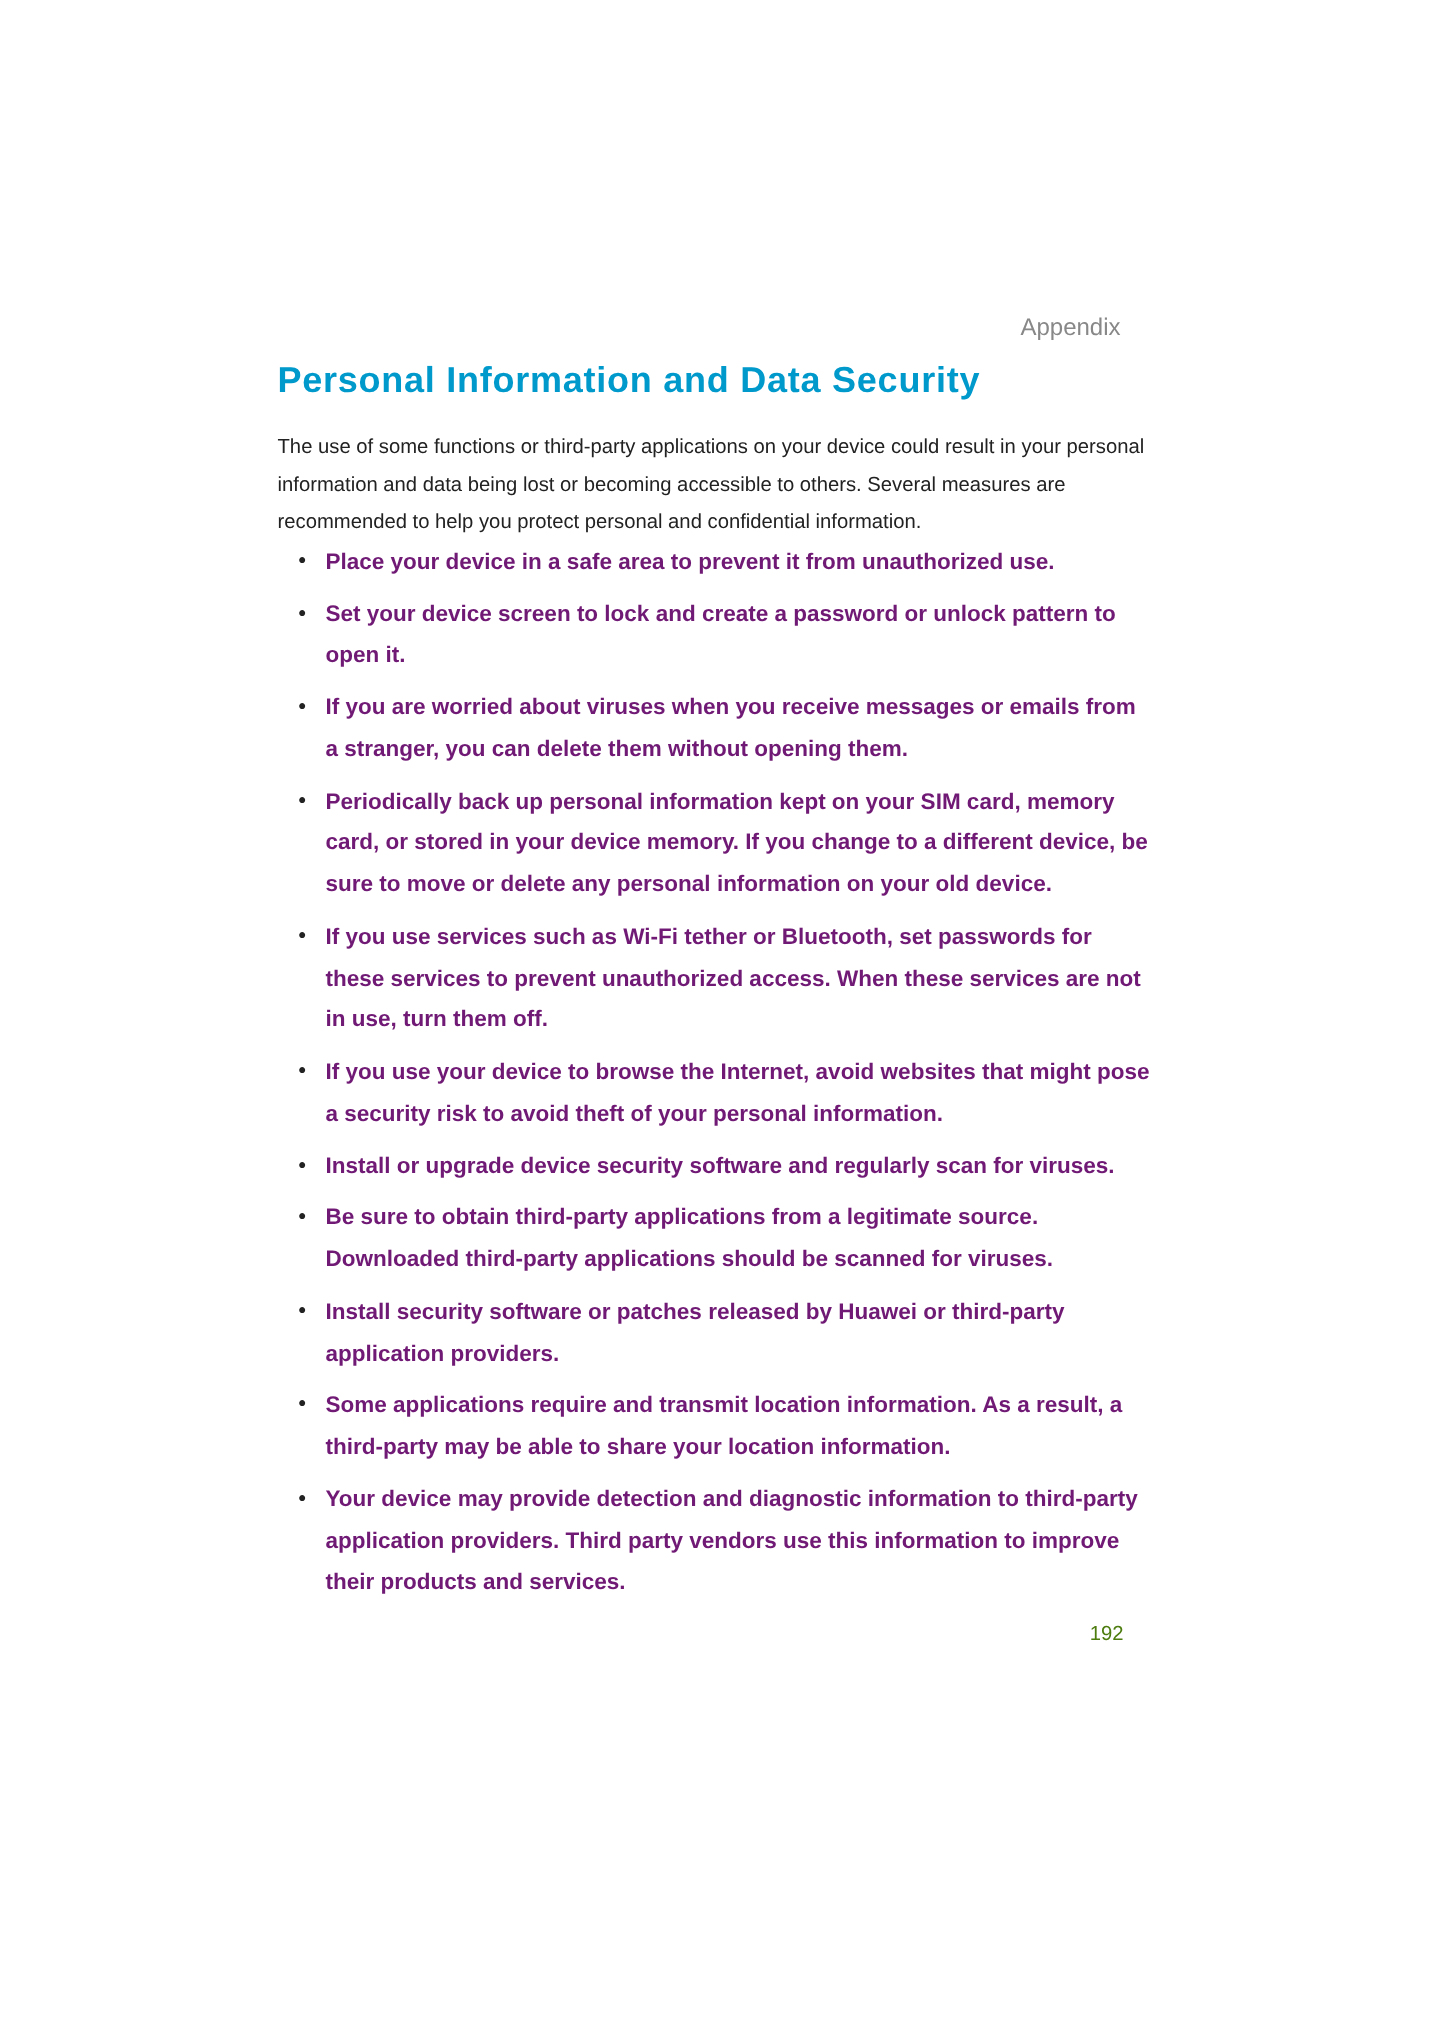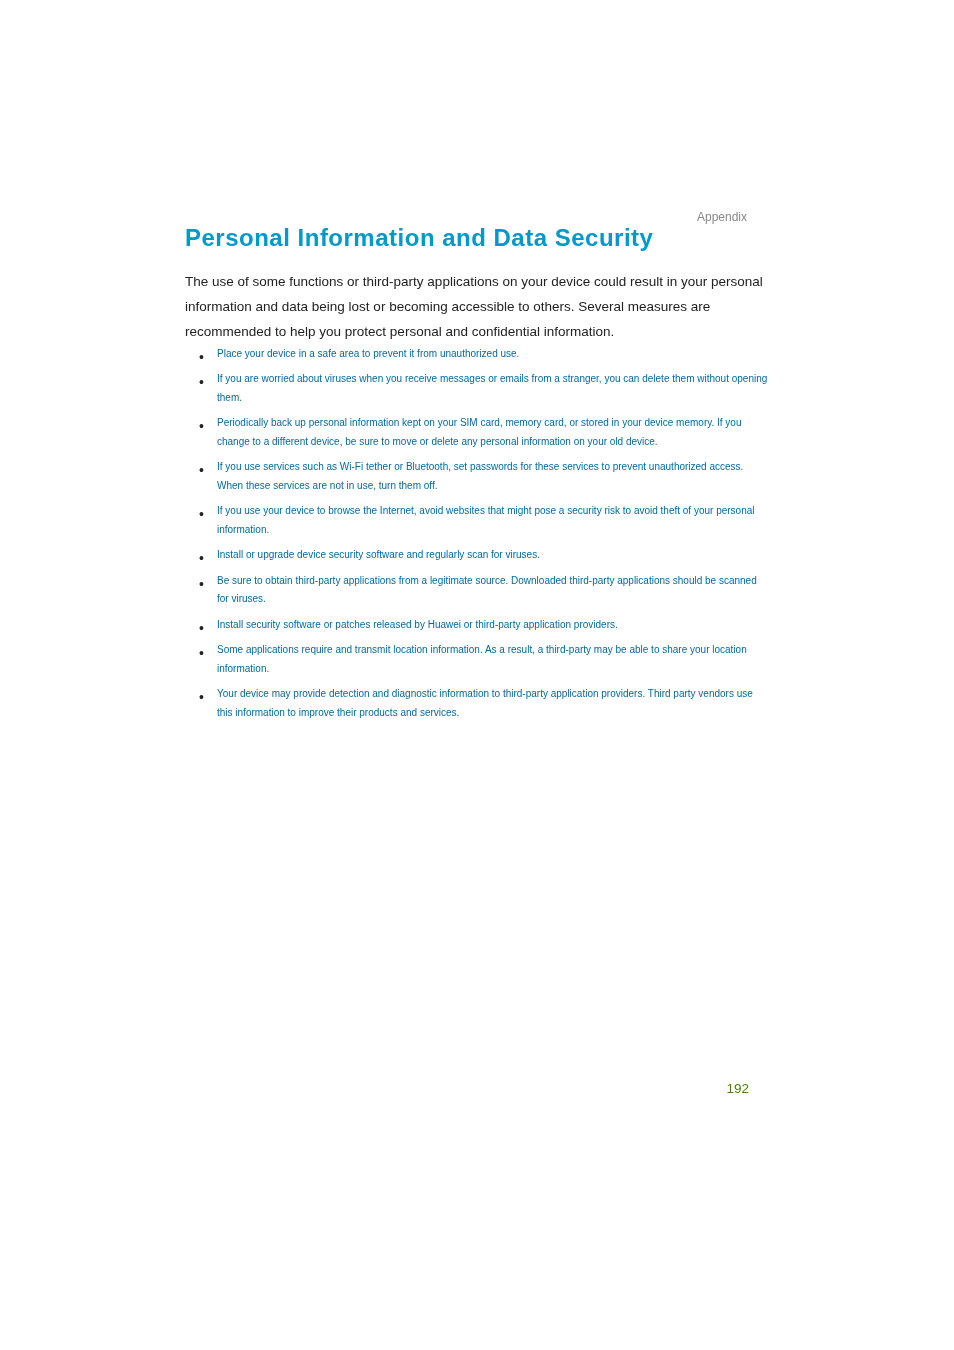--- a/index.html
+++ b/index.html
@@ -19,8 +19,9 @@
     }
     .header-label {
       text-align: right;
-      font-size: 12px;
+      font-size: 16px;
       color: #888;
+      margin-bottom: 12px;
       padding-right: 22px;
     }
     .title {

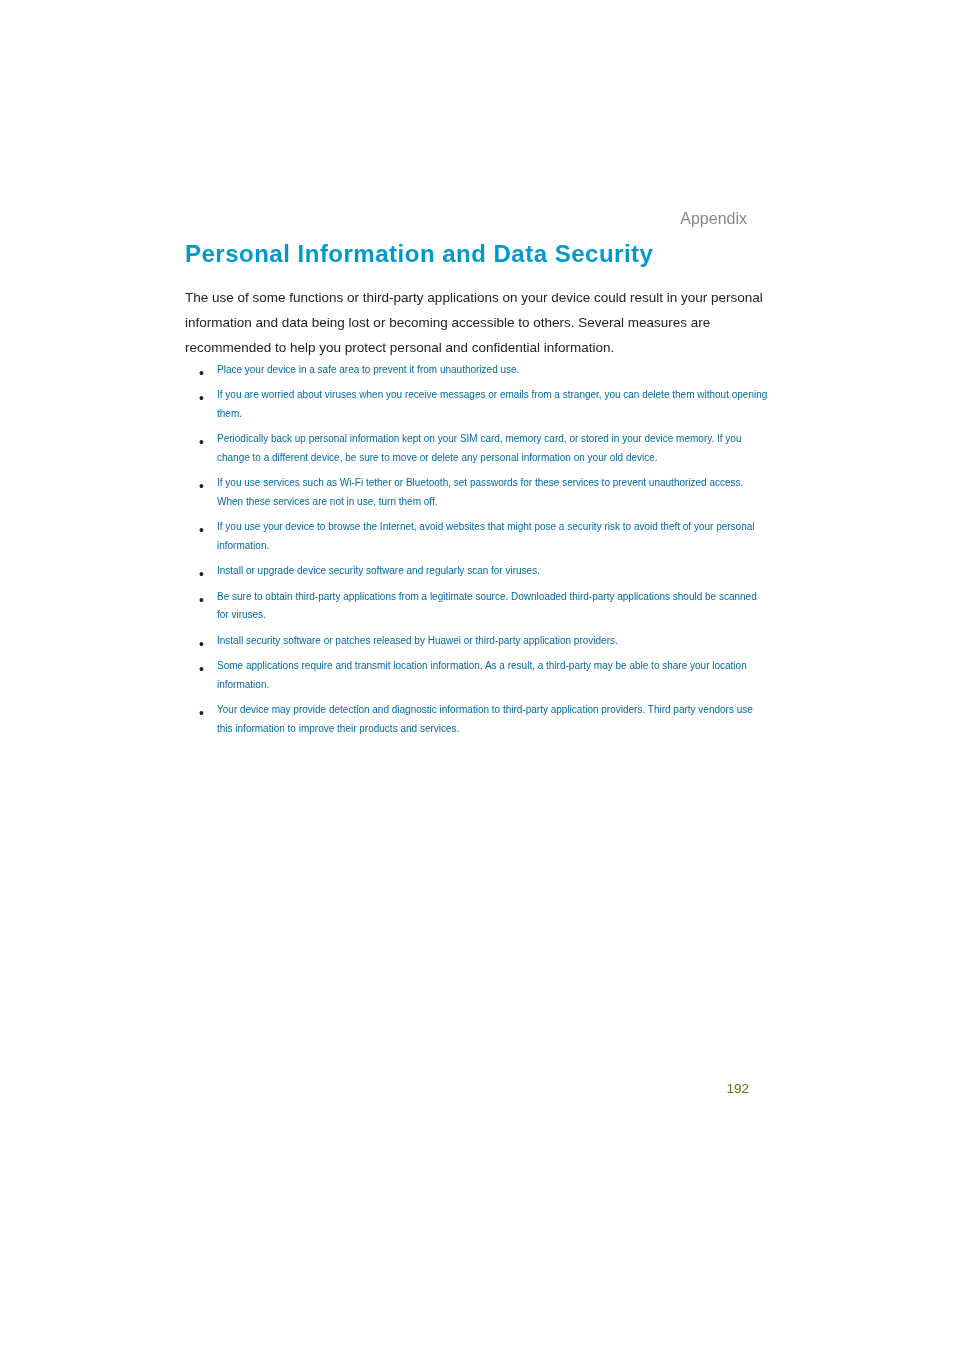--- a/index.html
+++ b/index.html
@@ -41,12 +41,13 @@
       padding-left: 14px;
     }
     .bullet-list li {
-      font-size: 10px;
-      color: #0369a1;
+      font-size: 15px;
+      color: #701a75;
       line-height: 1.85;
       margin-bottom: 7px;
       padding-left: 18px;
       position: relative;
+      font-weight: bold;
     }
     .bullet-list li::before {
       content: "•";

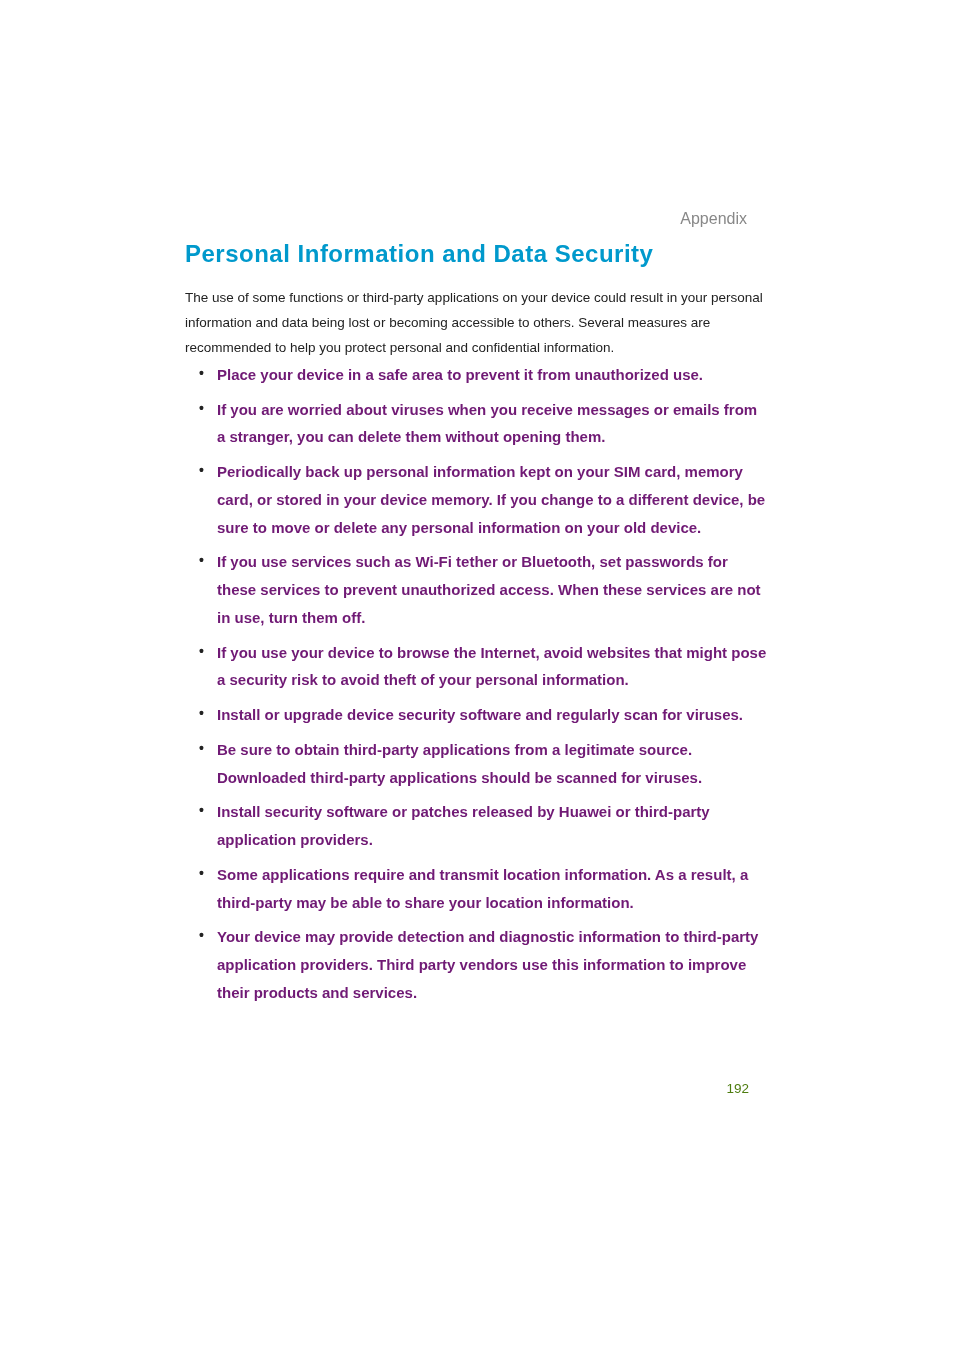--- a/index.html
+++ b/index.html
@@ -74,6 +74,7 @@
   <p class="intro">The use of some functions or third-party applications on your device could result in your personal information and data being lost or becoming accessible to others. Several measures are recommended to help you protect personal and confidential information.</p>
   <ul class="bullet-list">
     <li>Place your device in a safe area to prevent it from unauthorized use.</li>
+    <li>Set your device screen to lock and create a password or unlock pattern to open it.</li>
     <li>If you are worried about viruses when you receive messages or emails from a stranger, you can delete them without opening them.</li>
     <li>Periodically back up personal information kept on your SIM card, memory card, or stored in your device memory. If you change to a different device, be sure to move or delete any personal information on your old device.</li>
     <li>If you use services such as Wi-Fi tether or Bluetooth, set passwords for these services to prevent unauthorized access. When these services are not in use, turn them off.</li>

